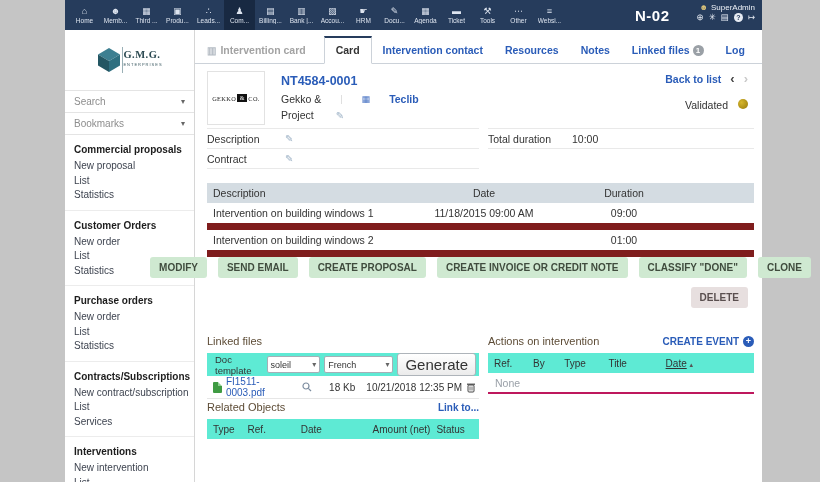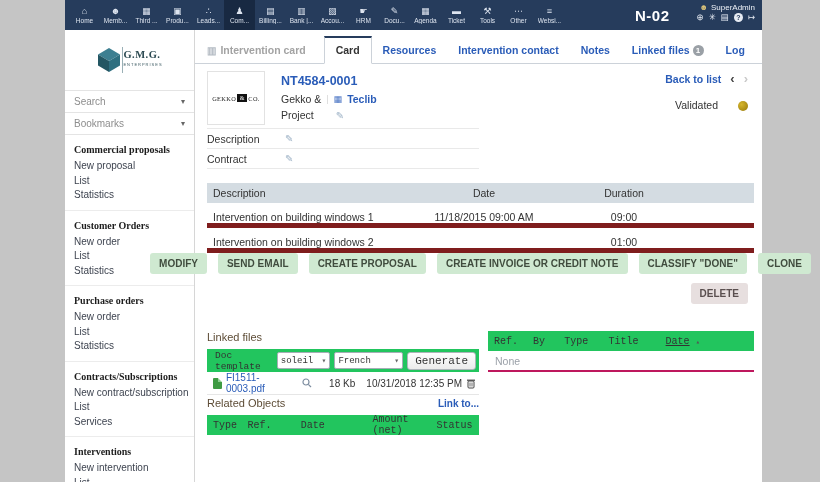--- a/index.html
+++ b/index.html
@@ -285,10 +285,10 @@
             <span>Card</span>
           </a>
         <a class="tab">
+            <span>Intervention contact</span>
+          </a>
+        <a class="tab">
             <span>Resources</span>
-          </a>
-        <a class="tab">
-            <span>Intervention contact</span>
           </a>
         <a class="tab">
             <span>Notes</span>

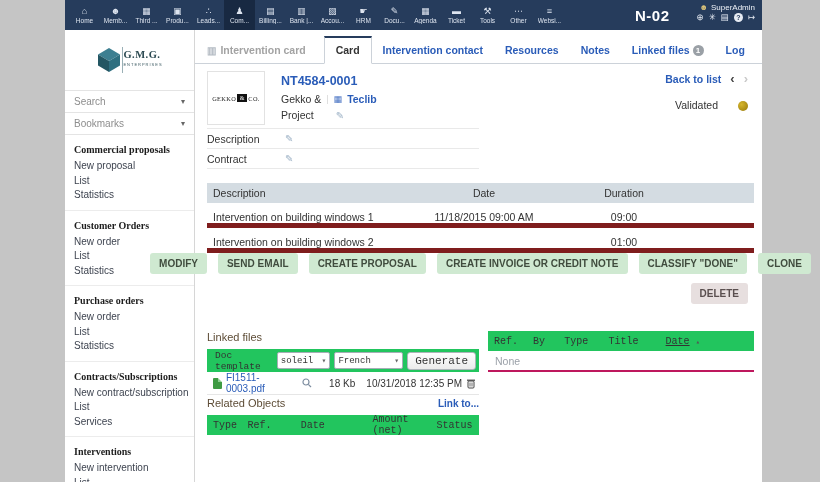--- a/index.html
+++ b/index.html
@@ -55,7 +55,7 @@
   .brand .amp{background:#111;color:#fff;padding:1px 2.5px;font-size:6px;}
   .refblock{margin-left:16px;padding-top:3px;}
   .ref{color:#2a5cb8;font-weight:bold;font-size:12.5px;}
-  .third{margin-top:5px;display:flex;align-items:center;gap:5px;color:#333;}
+  .third{margin-top:5px;display:flex;align-items:center;gap:19px;color:#333;}
   .vsep{color:#d5d5d5;font-size:9px;}
   .bld{color:#4a74c4;font-size:9px;}
   .clink{color:#2a5cb8;font-weight:bold;text-decoration:none;cursor:pointer;}

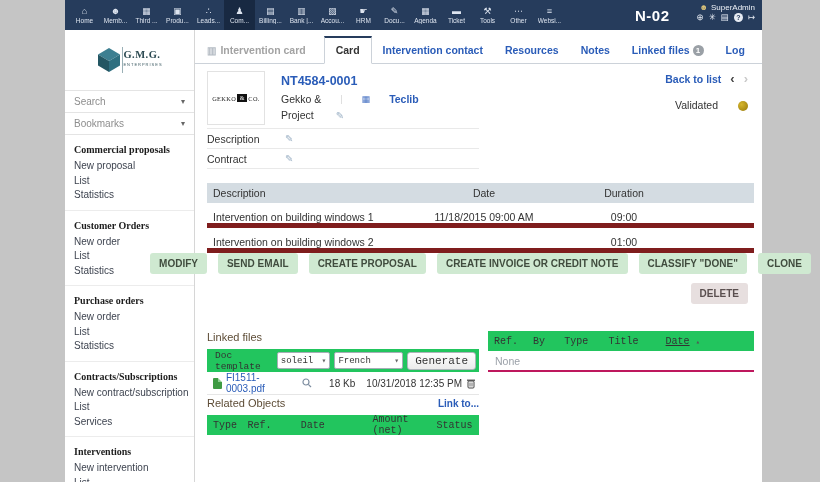--- a/index.html
+++ b/index.html
@@ -66,7 +66,7 @@
   .backlist{color:#2a5cb8;font-weight:bold;text-decoration:none;cursor:pointer;}
   .nav-prev{color:#444;font-weight:bold;font-size:13px;cursor:pointer;line-height:10px;}
   .nav-next{color:#c9c9c9;font-weight:bold;font-size:13px;cursor:pointer;line-height:10px;}
-  .statusline{margin-top:14px;display:flex;justify-content:flex-end;align-items:flex-end;gap:20px;}
+  .statusline{margin-top:14px;display:flex;justify-content:flex-end;align-items:flex-start;gap:10px;}
   .dot{width:10px;height:10px;border-radius:50%;background:radial-gradient(circle at 35% 35%,#d6b62c,#96780a);}
 
   .cols{display:flex;gap:9px;}

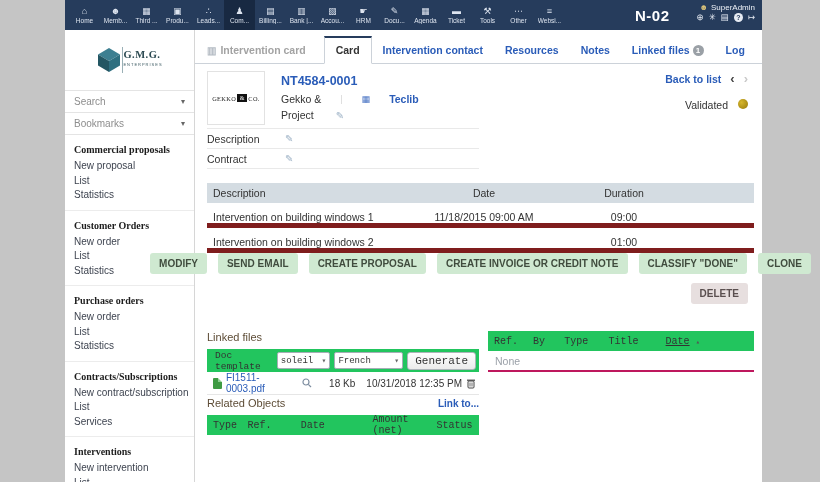--- a/index.html
+++ b/index.html
@@ -351,6 +351,14 @@
               </div>
             </div>
           </div>
+          <div class="col-r">
+            <div class="ftable">
+              <div class="frow">
+                <span class="flabel">Total duration</span>
+                <span class="fval">10:00</span>
+              </div>
+            </div>
+          </div>
         </div>
 
         <div class="lines">

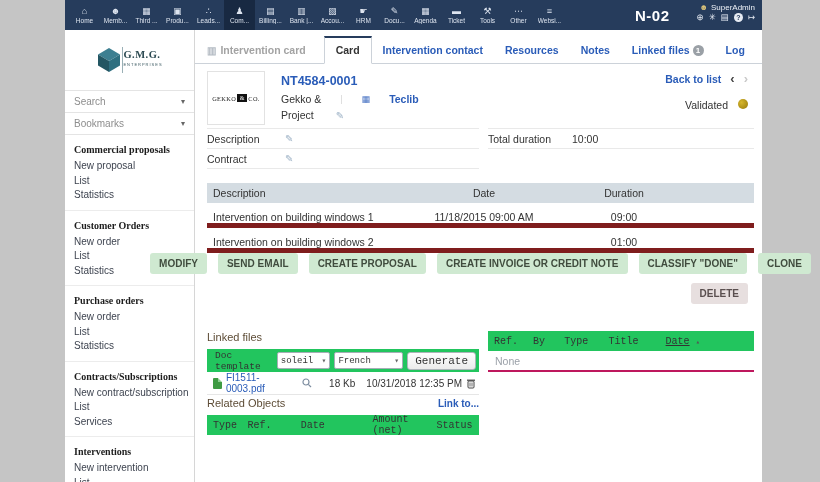--- a/index.html
+++ b/index.html
@@ -34,7 +34,7 @@
   .side-row.first{border-top:1px solid #e4e4e4;}
   .caret{color:#666;font-size:8px;}
   .sec{padding:5px 4px 7px 9px;border-bottom:1px solid #ececec;}
-  .sec-title{font-weight:bold;color:#1d1d1d;font-size:10px;margin:4px 0 4px;display:block;text-decoration:none;cursor:pointer;font-family:Liberation Serif, serif;}
+  .sec-title{font-weight:bold;color:#1d1d1d;font-size:10px;margin:4px 0 4px;display:block;text-decoration:none;cursor:pointer;}
   .sec-item{display:block;color:#3e4450;text-decoration:none;font-size:10px;line-height:14.5px;cursor:pointer;}
 
   

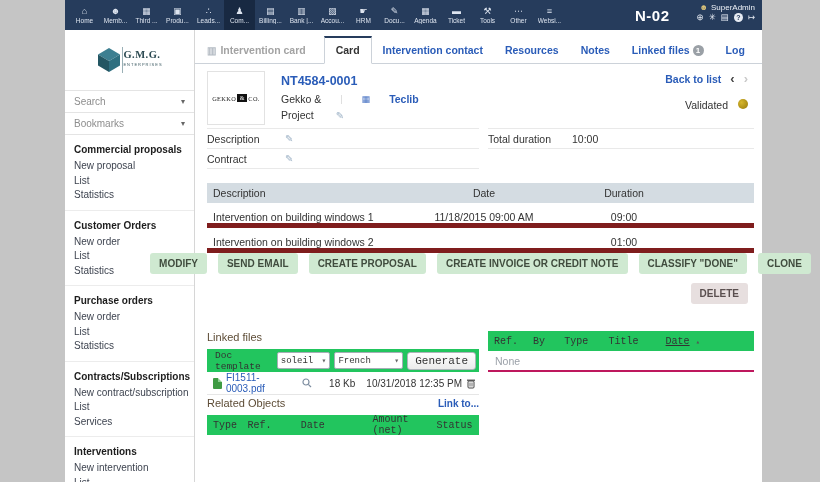--- a/index.html
+++ b/index.html
@@ -82,7 +82,7 @@
   
   .lines{margin-top:14px;}
   .l-head{background:#d4dce2;height:20px;display:flex;align-items:center;color:#333;}
-  .l-row{height:20px;display:flex;align-items:flex-end;border-bottom:5px solid #7f1d1d;}
+  .l-row{height:20px;display:flex;align-items:center;border-bottom:7px solid #7f1d1d;}
   .c-desc{flex:1;padding-left:6px;}
   .c-date{width:190px;text-align:center;}
   .c-dur{width:90px;text-align:center;}

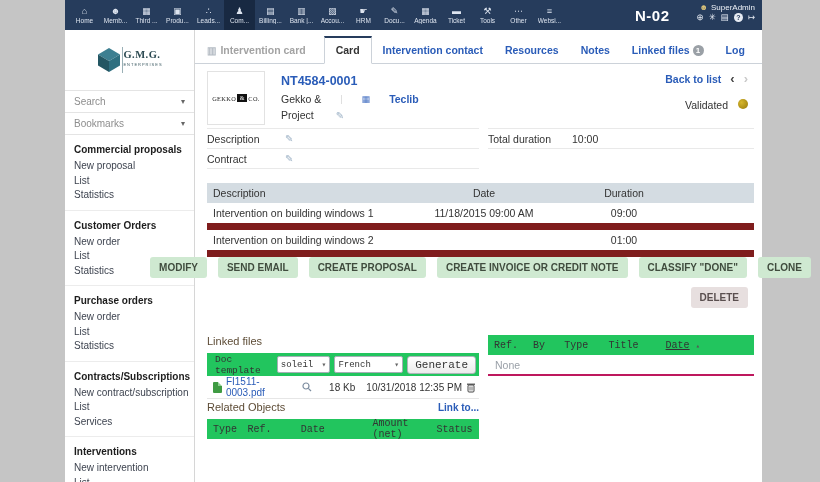--- a/index.html
+++ b/index.html
@@ -448,6 +448,13 @@
           </div>
 
           <div class="col-r">
+            <div class="sec-head">
+              <span>Actions on intervention</span>
+              <a class="head-link">
+                <span>CREATE EVENT</span>
+                <span class="plus-circ">+</span>
+              </a>
+            </div>
             <div class="t-head ev-head">
               <span class="ev-c1">Ref.</span>
               <span class="ev-c2">By</span>

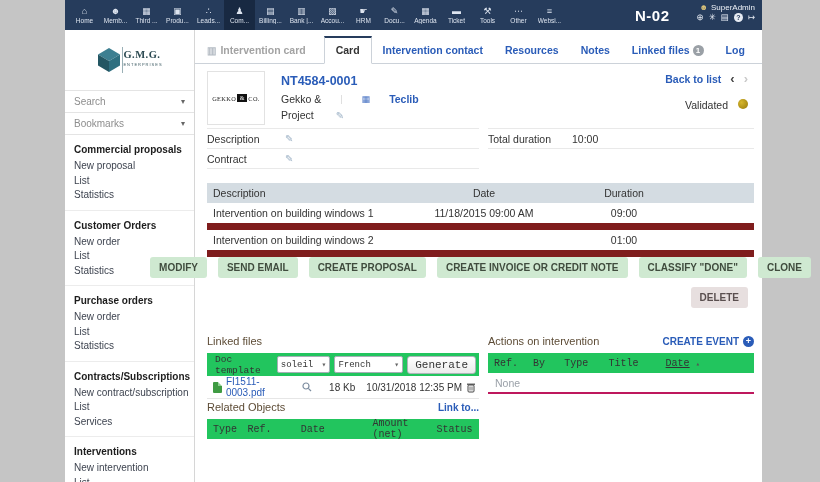--- a/index.html
+++ b/index.html
@@ -99,7 +99,7 @@
   .sec-head{display:flex;justify-content:space-between;align-items:center;color:#5d4c36;font-size:11px;margin-bottom:6px;}
   .head-link{color:#2a5cb8;font-weight:bold;font-size:10px;text-decoration:none;cursor:pointer;display:flex;align-items:center;gap:4px;}
   .plus-circ{width:11px;height:11px;border-radius:50%;background:#2a5cb8;color:#fff;font-size:9px;font-weight:bold;display:flex;align-items:center;justify-content:center;line-height:10px;}
-  .t-head{background:#22c55e;display:flex;align-items:center;color:#333;font-family:Liberation Mono, monospace;}
+  .t-head{background:#5eead4;display:flex;align-items:center;color:#333;}
   .gen-head{height:23px;gap:4px;padding:0 3px 0 8px;font-size:9.5px;}
   .select{border:1px solid #a6aeb6;background:#fff;font-size:9px;height:15px;padding:0 3px;display:flex;align-items:center;justify-content:space-between;border-radius:2px;cursor:pointer;color:#333;}
   .sel1{width:54px;}

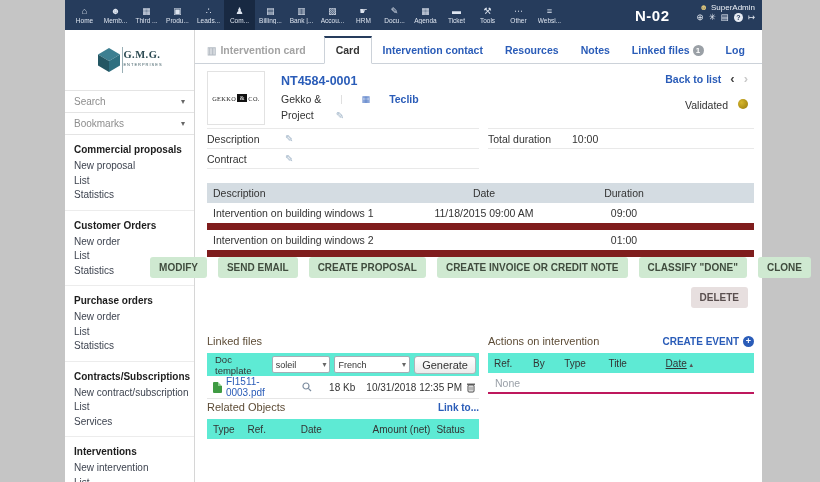--- a/index.html
+++ b/index.html
@@ -104,7 +104,7 @@
   .select{border:1px solid #a6aeb6;background:#fff;font-size:9px;height:15px;padding:0 3px;display:flex;align-items:center;justify-content:space-between;border-radius:2px;cursor:pointer;color:#333;}
   .sel1{width:54px;}
   .sel2{width:72px;}
-  .genbtn{border:1px solid #aeb4ba;background:linear-gradient(#fff,#ebebeb);border-radius:3px;font-size:11px;padding:2px 7px;cursor:pointer;color:#333;}
+  .genbtn{border:1px solid #aeb4ba;background:linear-gradient(#fff,#ebebeb);border-radius:3px;font-size:15px;padding:2px 7px;cursor:pointer;color:#333;}
   .filerow{display:flex;align-items:center;height:22px;border-bottom:1px solid #e6e6e6;gap:4px;padding:0 3px 0 6px;font-size:10px;}
   .fname{color:#2a5cb8;text-decoration:none;cursor:pointer;}
   .fsize{margin-left:auto;width:40px;text-align:right;}

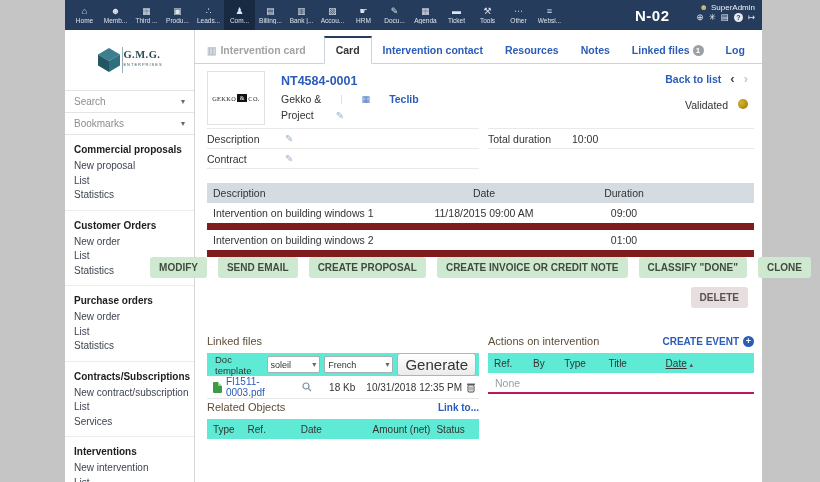--- a/index.html
+++ b/index.html
@@ -421,7 +421,7 @@
                   </svg>
               </span>
               <span class="fsize">18 Kb</span>
-              <span class="fdate">10/31/2018 12:35 PM</span>
+              <span class="fdate">10/21/2018 12:35 PM</span>
               <span class="iconbtn">
                 <svg width="10" height="11" viewBox="0 0 10 11">
                     <rect x="2" y="3" width="6" height="7" rx="1" fill="none" stroke="#444" stroke-width="1"></rect>

